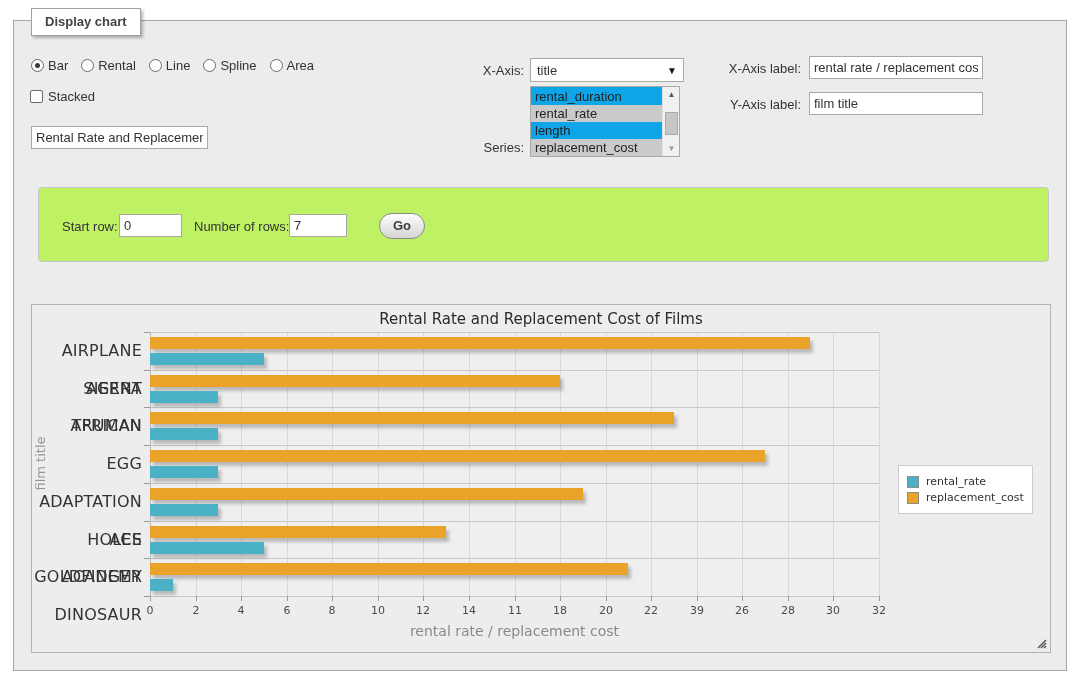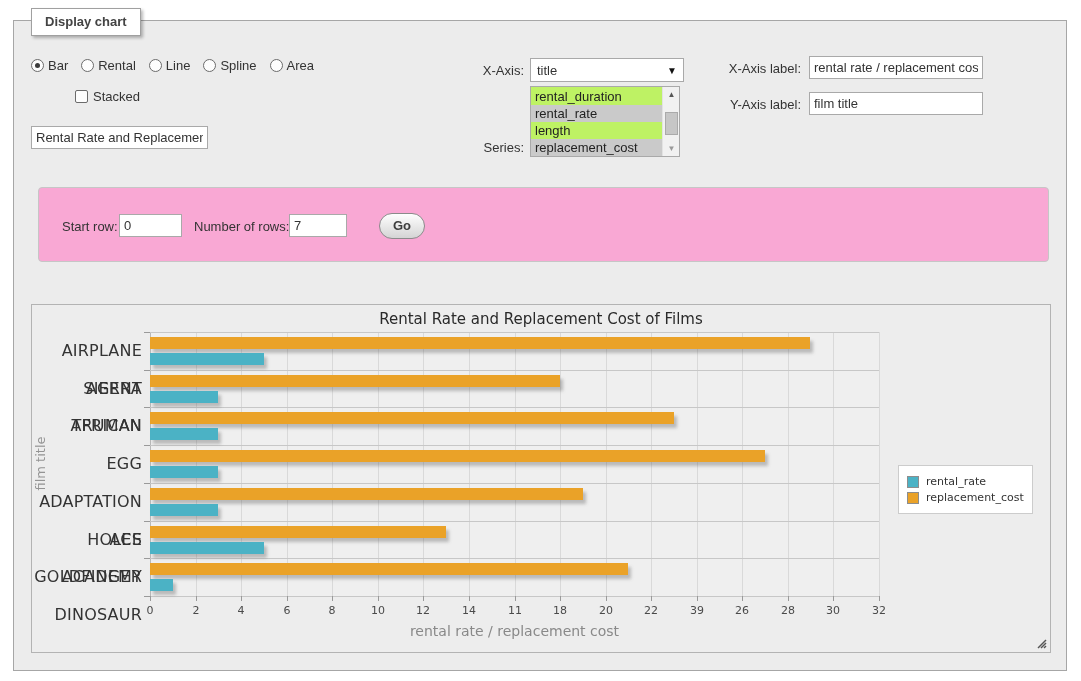--- a/index.html
+++ b/index.html
@@ -27,7 +27,7 @@
            border-radius:50%; background:#3c3c3c; }
   .checkbox { width:13px; height:13px; border:1px solid #6b6b6b; border-radius:2px;
            background:#fdfdfd; flex:0 0 auto; }
-  .check-row { display:flex; align-items:center; gap:5px;margin-left:45px; }
+  .check-row { display:flex; align-items:center; gap:5px; }
 
   input.text { border:1px solid #a9a9a9; background:#fff; font-family:"Liberation Sans",sans-serif;
            font-size:13px; color:#333; padding:3px 4px; height:23px; }

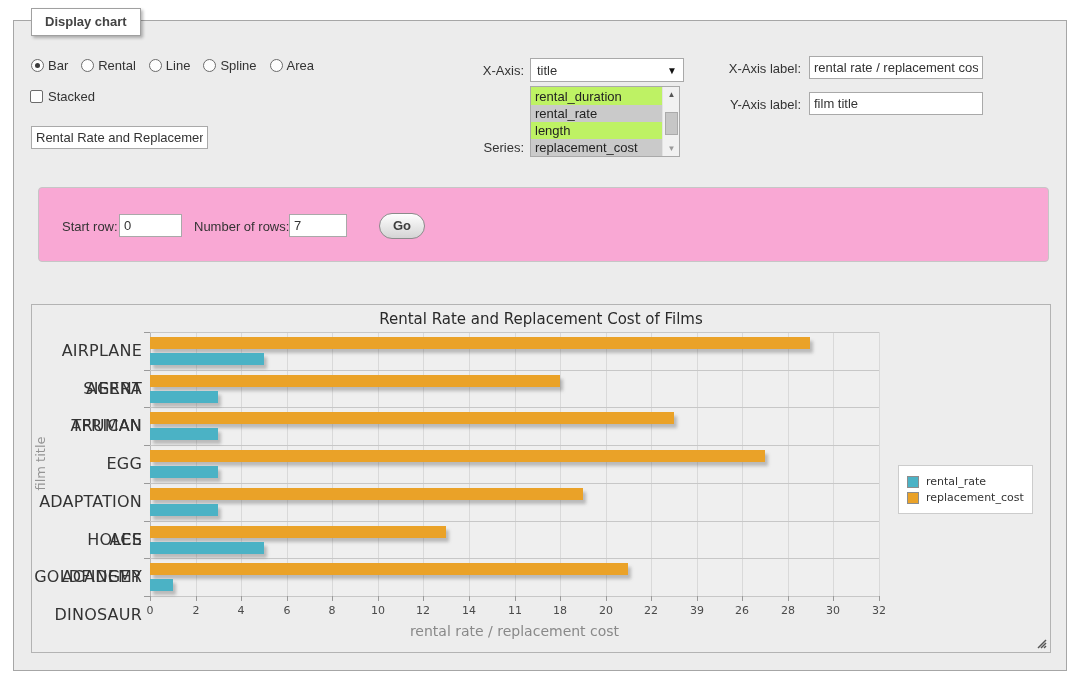--- a/index.html
+++ b/index.html
@@ -36,7 +36,7 @@
            align-items:center; padding:0 6px; justify-content:space-between; cursor:default; }
   .select .arrow { font-size:10px; color:#111; }
 
-  .listbox { background:#bef264; border:1px solid #a9a9a9; position:relative; overflow:hidden; }
+  .listbox { background:#0ea5e9; border:1px solid #a9a9a9; position:relative; overflow:hidden; }
   .lb-options { position:absolute; left:0; top:1px; right:17px; }
   .lb-option { height:17px; line-height:17px; padding:0 4px; font-size:13px; color:#222;
            white-space:nowrap; overflow:hidden; }

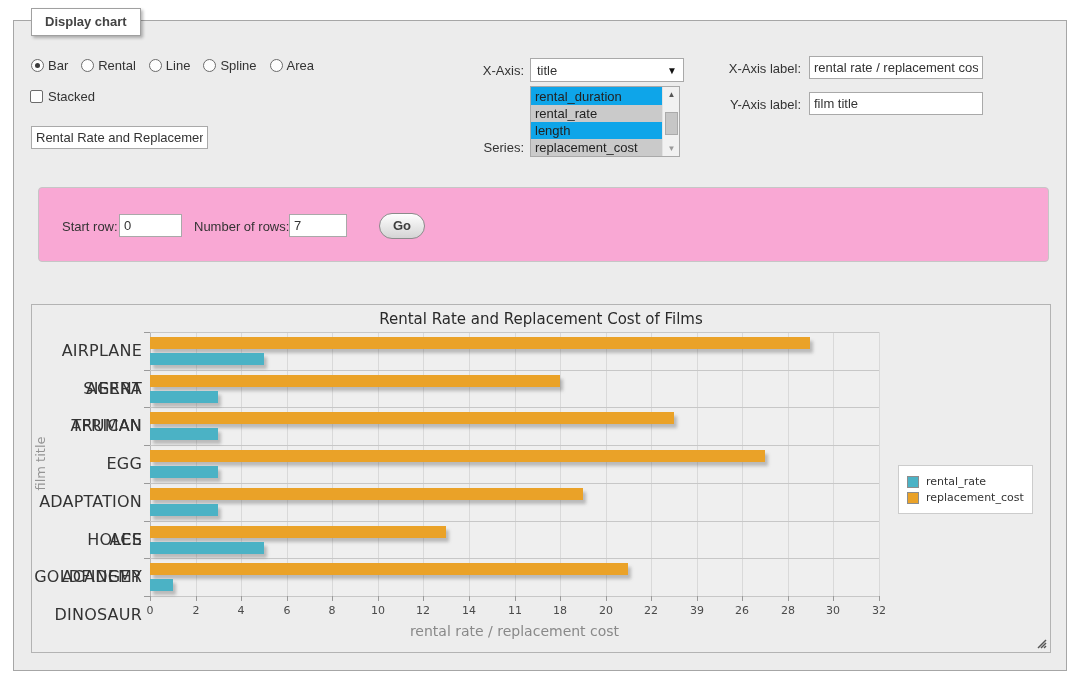--- a/index.html
+++ b/index.html
@@ -49,7 +49,7 @@
 
   
   .rows-panel { position:absolute; left:24px; top:166px; width:1011px; height:75px;
-           border:1px solid #c6c6c6; border-radius:4px; background:#f9a8d4; }
+           border:1px solid #c6c6c6; border-radius:4px; background:#bef264; }
   .go-btn { display:inline-block; background:linear-gradient(#fefefe,#d4d4d4);
            border:1px solid #8b8b8b; border-radius:13px; padding:4px 13px 5px; font-size:13px;
            font-weight:bold; color:#3d3d3d; cursor:default; }

